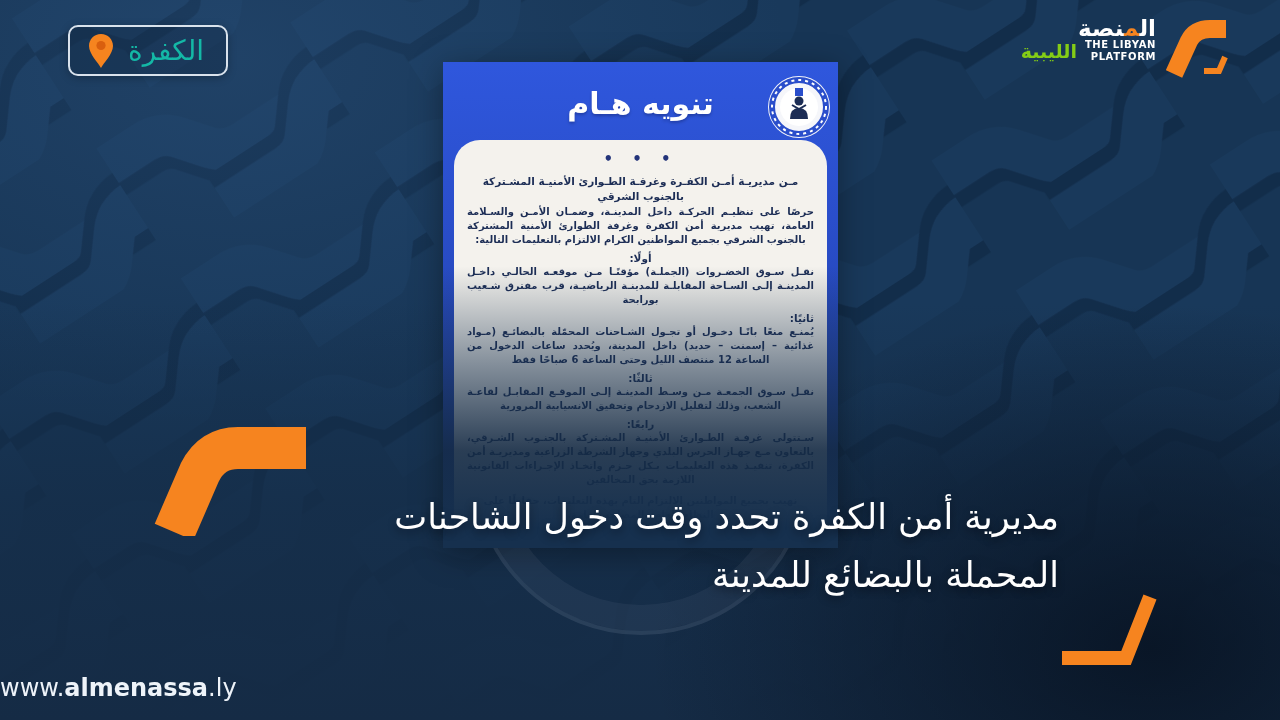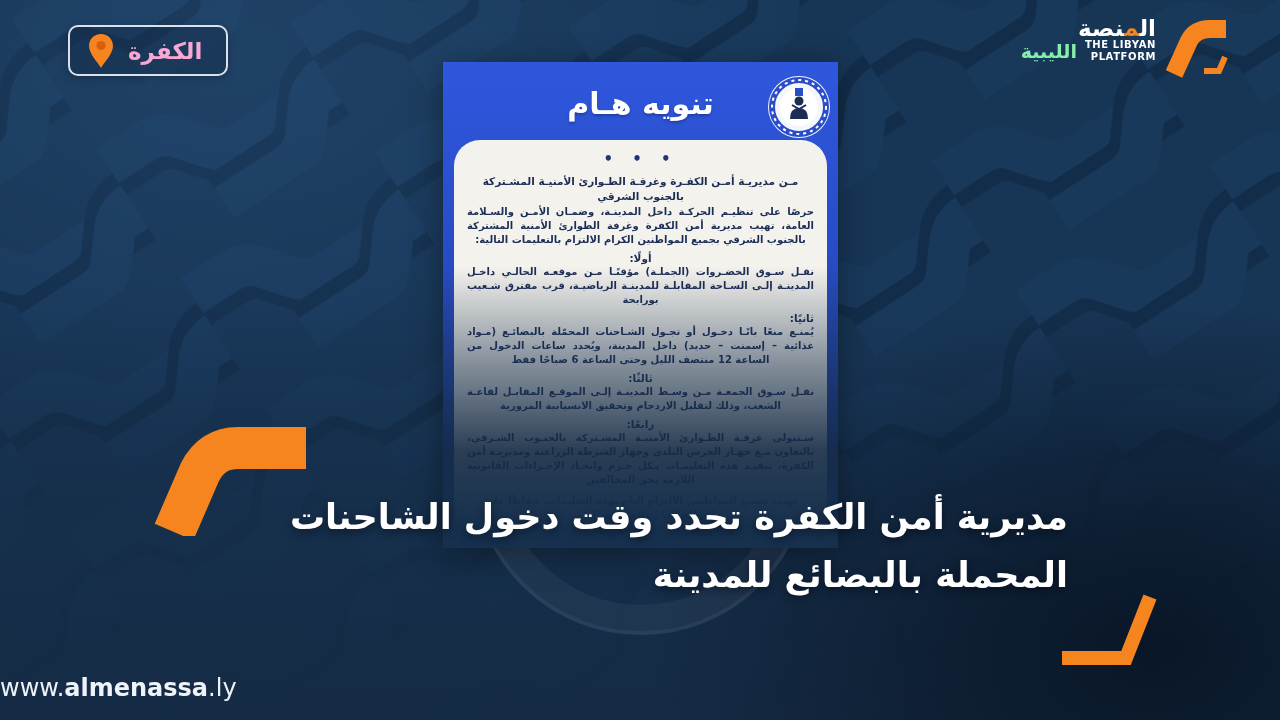--- a/index.html
+++ b/index.html
@@ -23,7 +23,7 @@
     display:flex;align-items:center;gap:14px;padding:0 18px;
     box-shadow:0 2px 8px rgba(0,0,0,.25);
   }
-  .loc-badge .label{color:#f9a8d4;font-size:23px;font-weight:700;direction:rtl;}
+  .loc-badge .label{color:#14b8a6;font-size:28px;font-weight:400;direction:rtl;}
 
   
   .brand{right:52px;top:16px;display:flex;align-items:flex-start;}

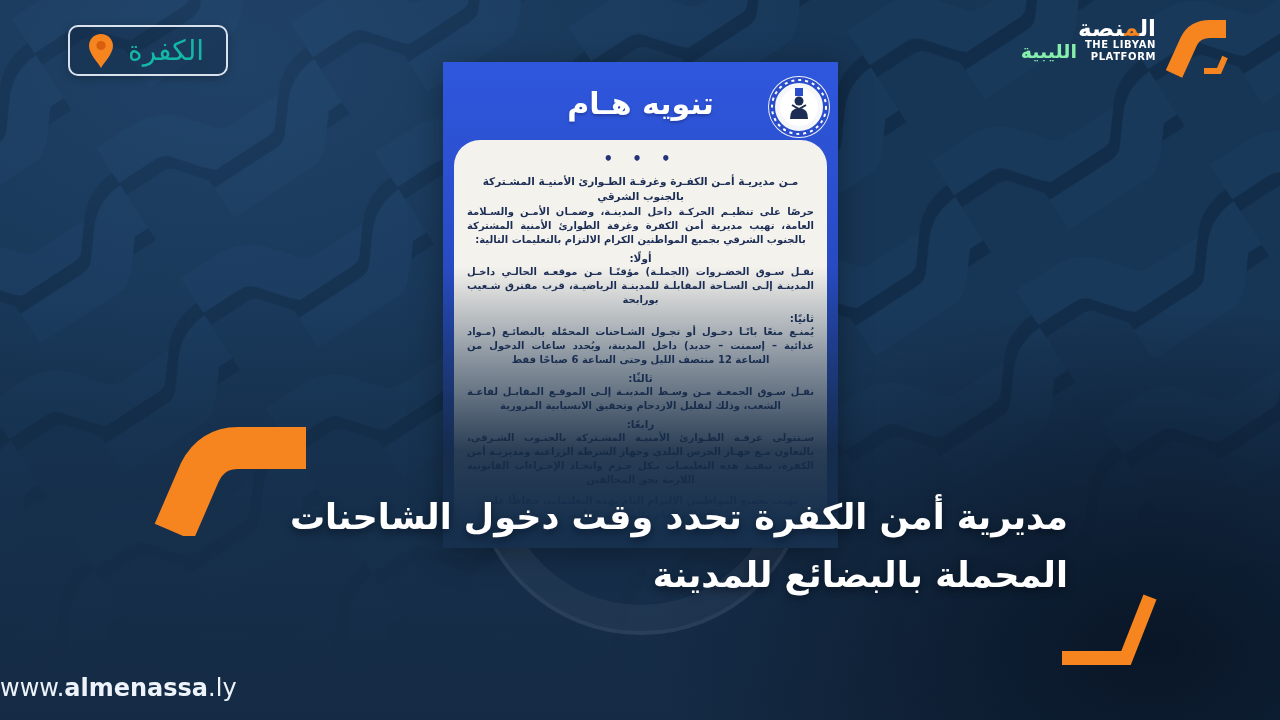--- a/index.html
+++ b/index.html
@@ -31,7 +31,7 @@
   .brand-ar{font-size:23px;font-weight:800;color:#fff;direction:rtl;line-height:1.1;letter-spacing:-1px;}
   .brand-ar .accent{color:#f6841f;}
   .brand-sub{display:flex;align-items:center;justify-content:flex-end;gap:8px;margin-top:-2px;}
-  .brand-ly{color:#86efac;font-size:19px;font-weight:800;direction:rtl;}
+  .brand-ly{color:#84cc16;font-size:19px;font-weight:800;direction:rtl;}
   .brand-en{color:#fff;font-size:10px;font-weight:700;letter-spacing:.6px;line-height:1.2;text-align:right;}
   .brand-mark{margin-left:10px;margin-top:2px;}
 

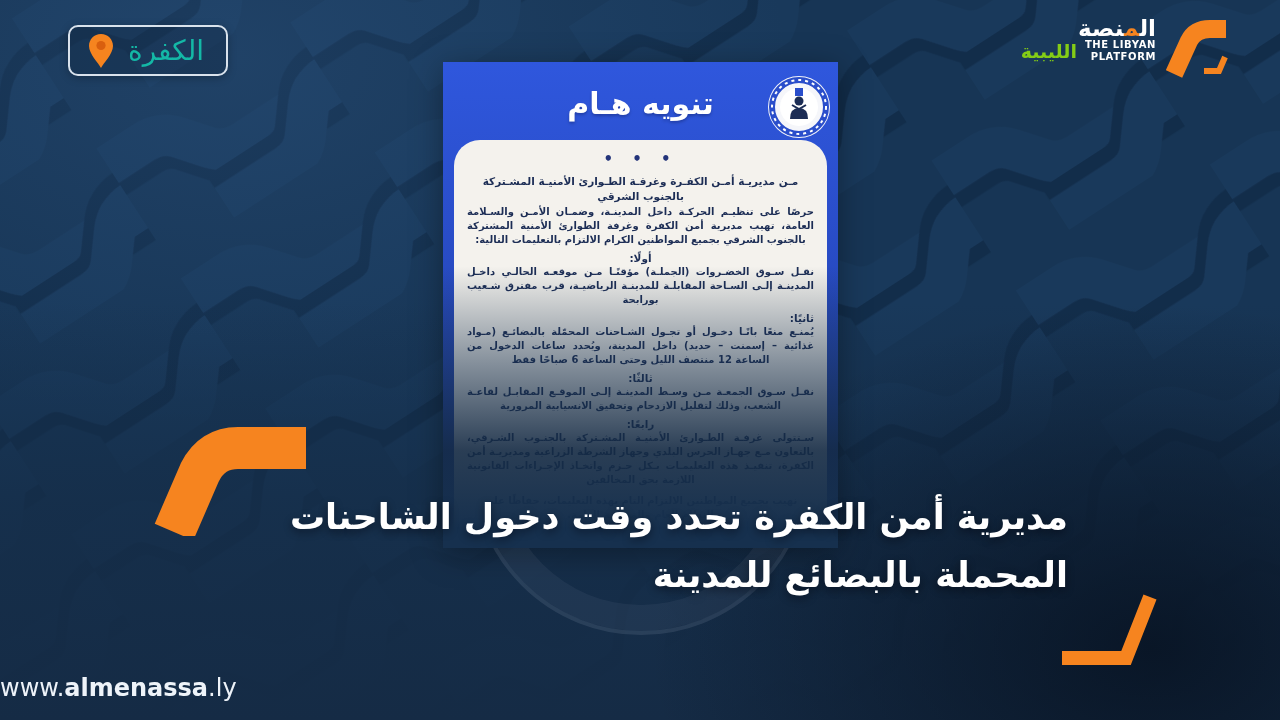--- a/index.html
+++ b/index.html
@@ -58,8 +58,8 @@
     background:linear-gradient(180deg,rgba(23,50,79,0) 42%,rgba(22,46,74,.50) 62%,rgba(20,42,68,.90) 80%,#16304e 96%);}
 
   
-  .headline{right:212px;top:488px;width:780px;text-align:right;direction:rtl;
-    color:#fff;font-size:35px;font-weight:700;line-height:58px;
+  .headline{right:221px;top:488px;width:780px;text-align:right;direction:rtl;
+    color:#fff;font-size:35px;font-weight:400;line-height:58px;
     text-shadow:0 3px 8px rgba(0,0,10,.45);}
 
   

